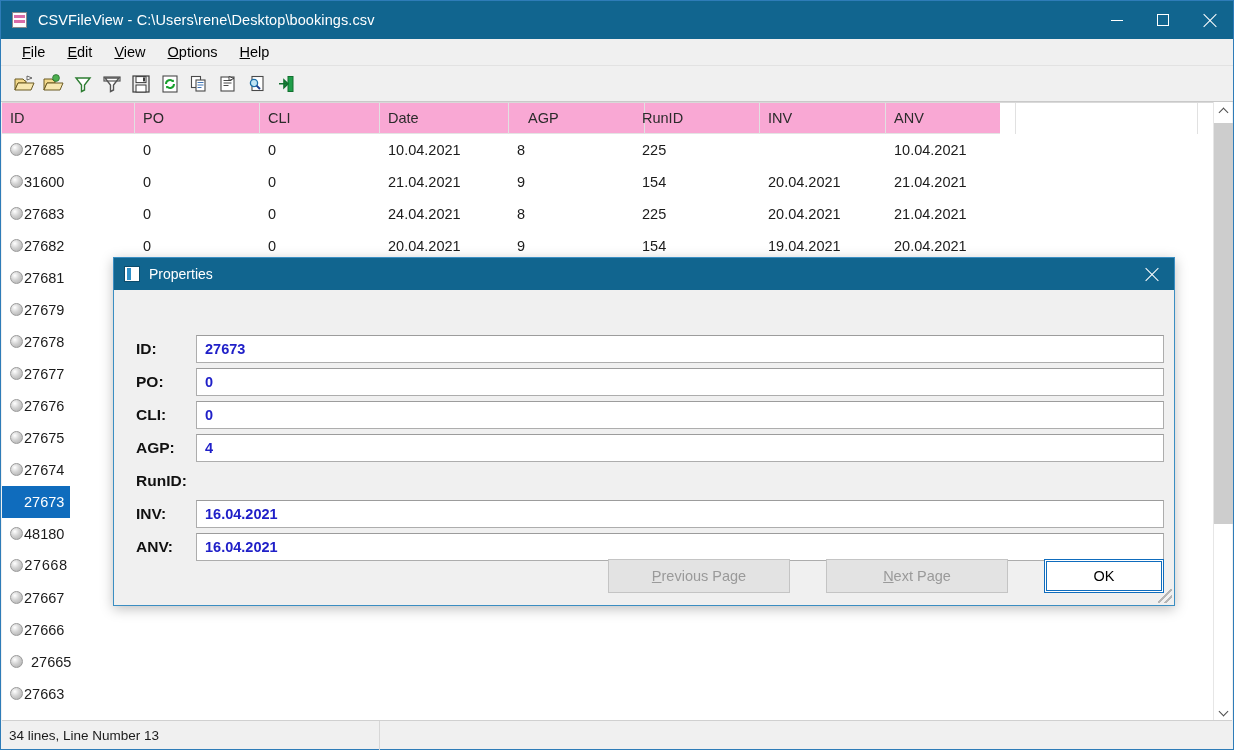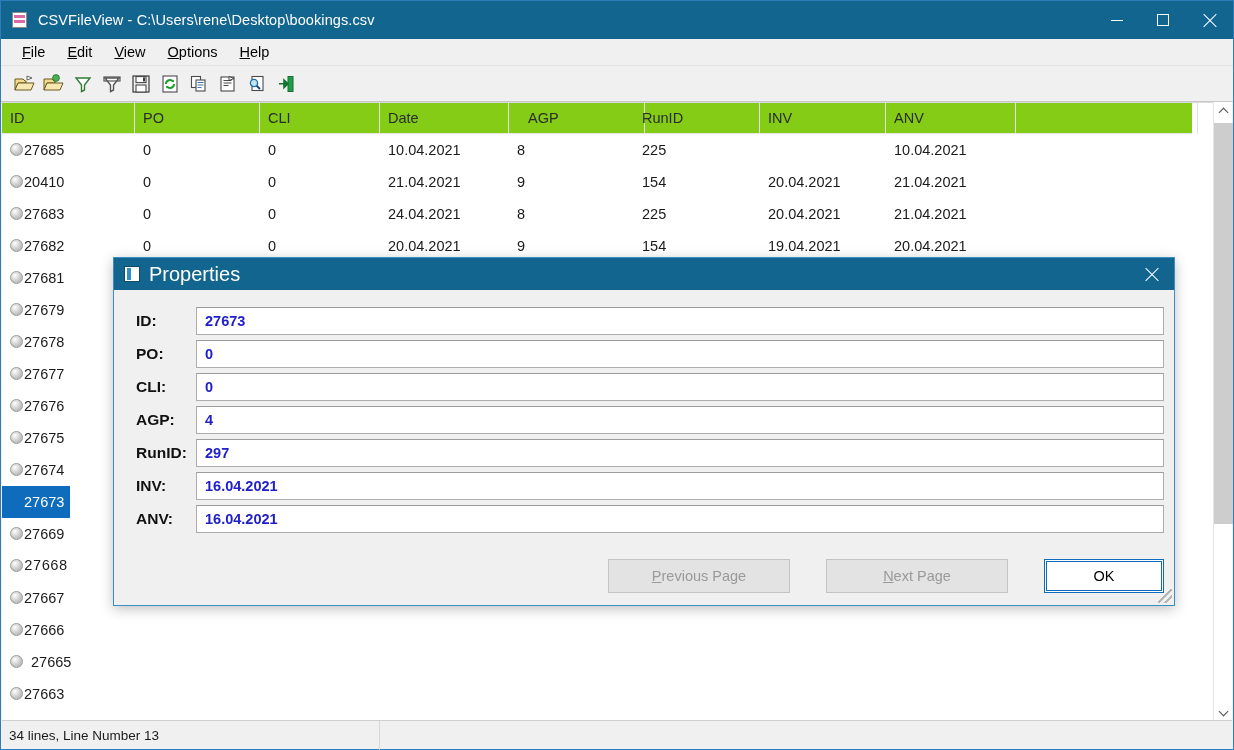--- a/index.html
+++ b/index.html
@@ -90,8 +90,8 @@
     overflow: hidden;
   }
   .lv-header {
-    position: relative; height: 31px; width: 1190px;
-    background: #84cc16; border-bottom: 1px solid #e4e4e4;
+    position: relative; height: 31px; width: 998px;
+    background: #f9a8d4; border-bottom: 1px solid #e4e4e4;
   }
   .lv-th {
     position: absolute; top: 0; height: 31px;

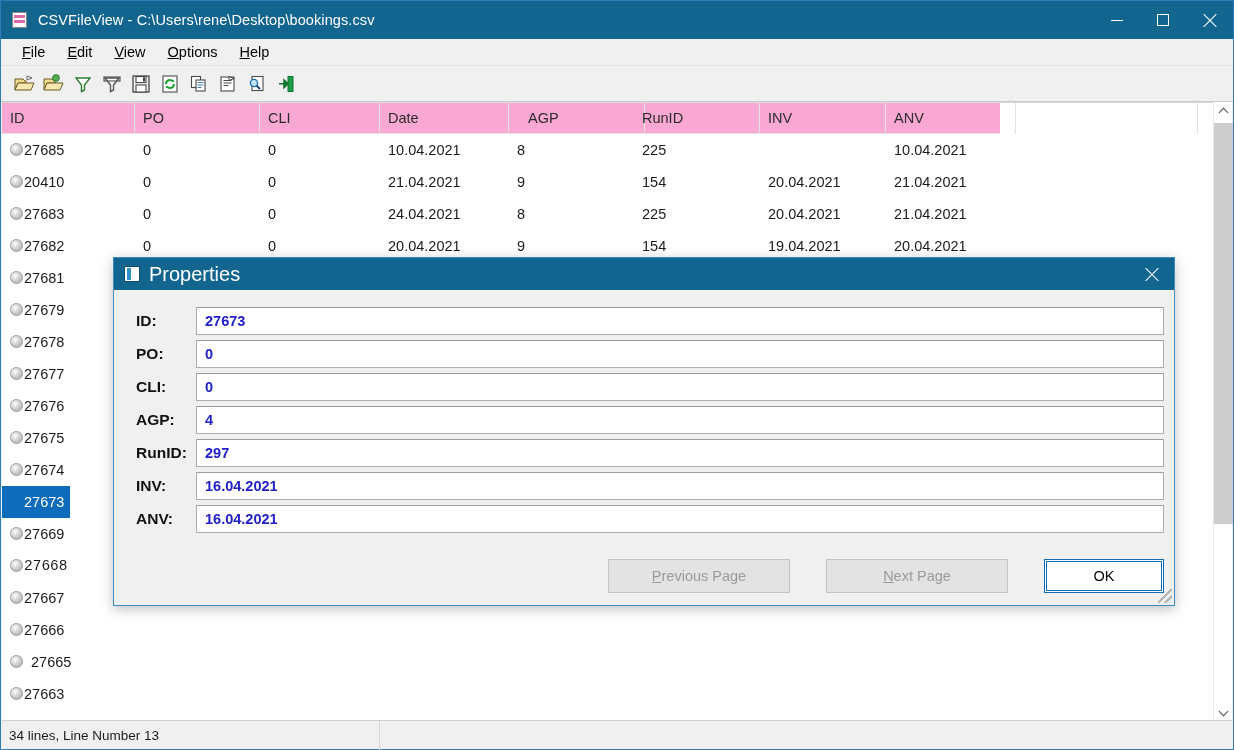--- a/index.html
+++ b/index.html
@@ -356,7 +356,7 @@
         </div>
         <div class="lv-row">
           <span class="bullet"></span>
-          <span class="lv-cell cell-id" style="left: 0px;">20410</span>
+          <span class="lv-cell cell-id" style="left: 0px;">31600</span>
           <span class="lv-cell" style="left: 141px; width: 115px;">0</span>
           <span class="lv-cell" style="left: 266px; width: 110px;">0</span>
           <span class="lv-cell" style="left: 386px; width: 119px;">21.04.2021</span>

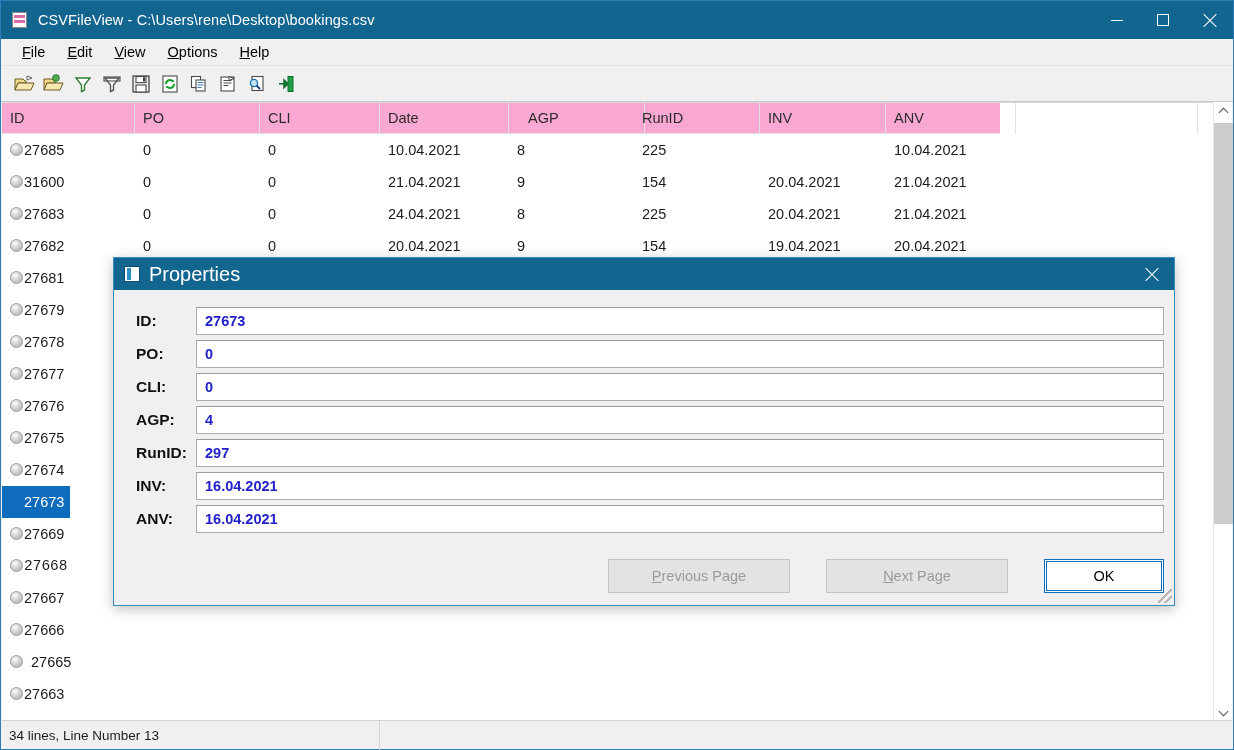--- a/index.html
+++ b/index.html
@@ -184,7 +184,7 @@
   .dlg-ico::after {
     content:""; position:absolute; left:2px; top:1px; width:4px; height:12px; background:#2e8fc7;
   }
-  .dlg-title-text { color: #ffffff; font-size: 20px; }
+  .dlg-title-text { color: #ffffff; font-size: 14px; }
   .dlg-close {
     position: absolute; right: 0; top: 0; width: 45px; height: 32px;
     display: flex; align-items: center; justify-content: center;

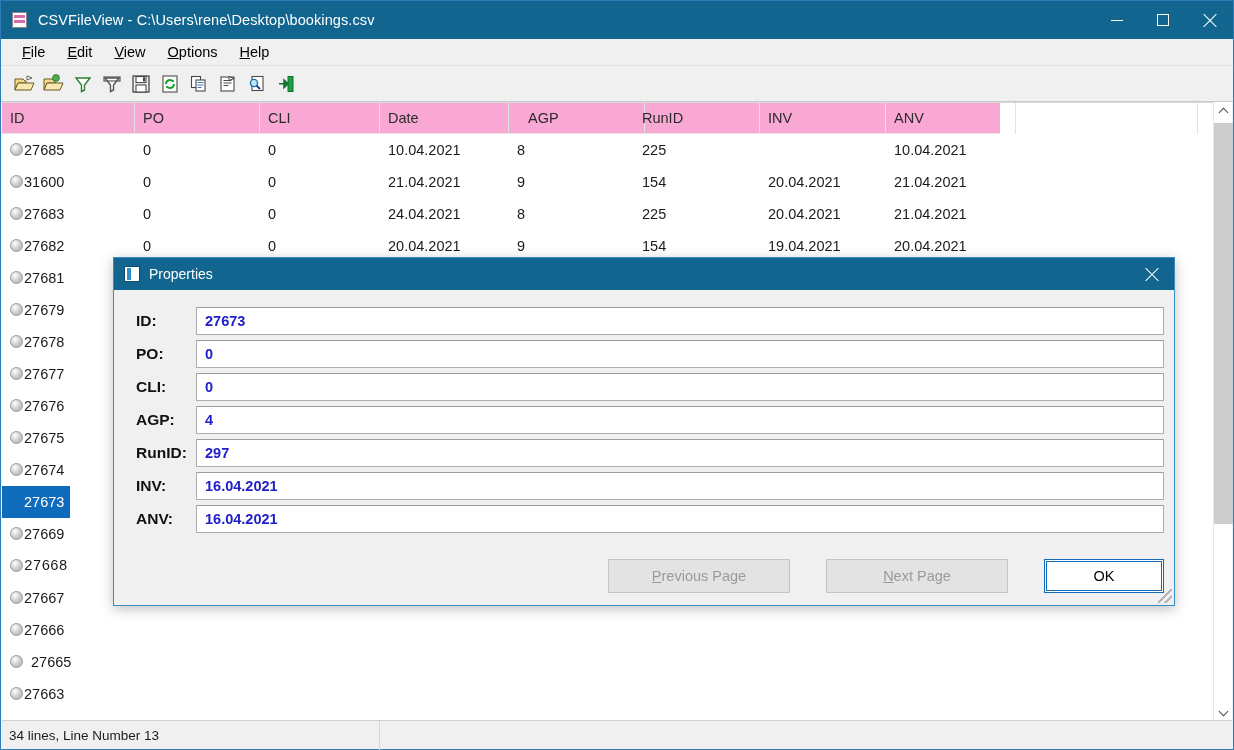--- a/index.html
+++ b/index.html
@@ -189,7 +189,7 @@
     position: absolute; right: 0; top: 0; width: 45px; height: 32px;
     display: flex; align-items: center; justify-content: center;
   }
-  .dlg-body { position: relative; padding: 14px 10px 0 10px; }
+  .dlg-body { position: relative; padding: 14px 10px 0 10px; margin-top: 28px; }
   .frow {
     display: flex; align-items: center; height: 33px; margin-bottom: 0px;
   }

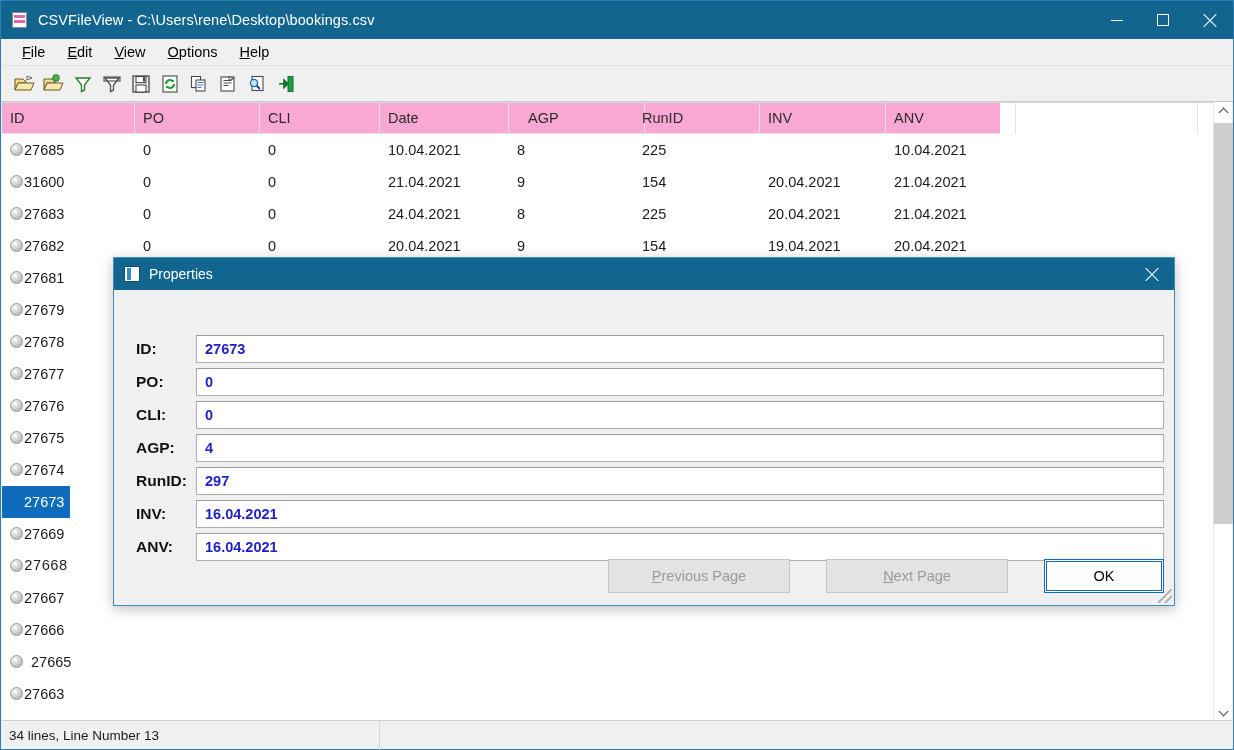--- a/index.html
+++ b/index.html
@@ -585,7 +585,6 @@
         </div>
         <div class="frow">
           <div class="flabel">RunID:</div>
-          <div class="finput">297</div>
         </div>
         <div class="frow">
           <div class="flabel">INV:</div>

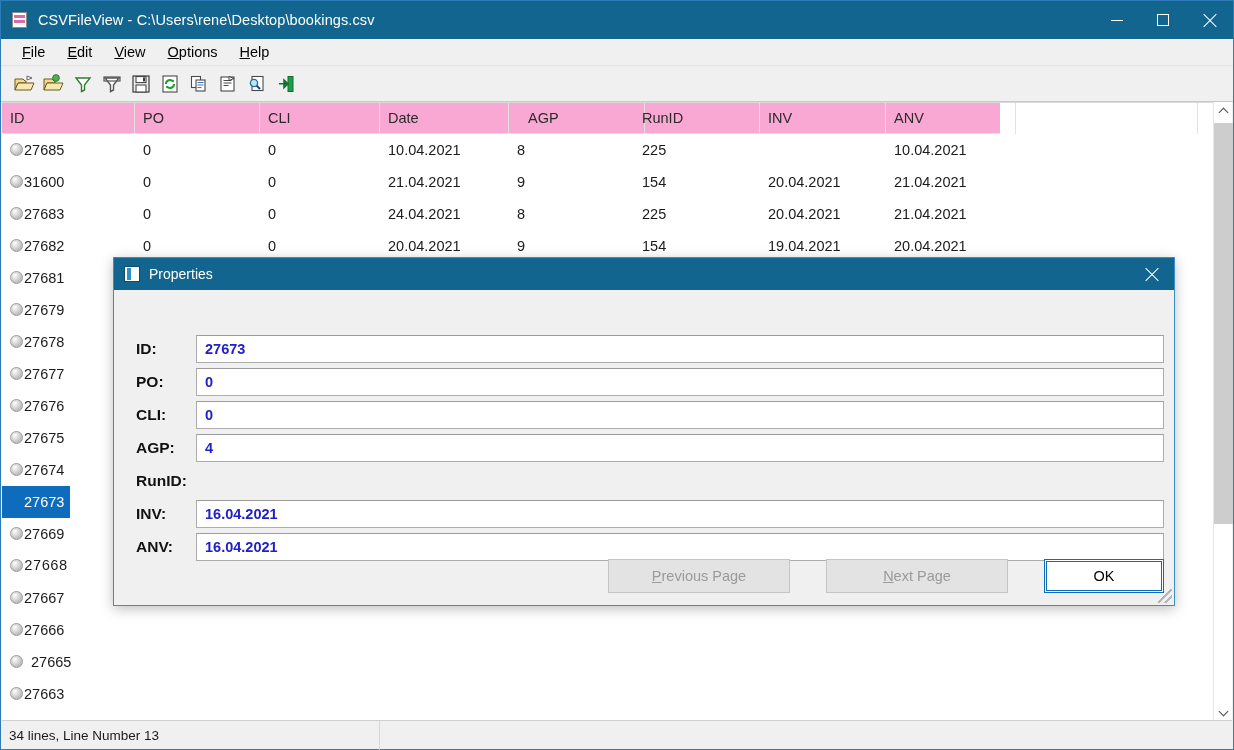--- a/index.html
+++ b/index.html
@@ -477,7 +477,7 @@
         </div>
         <div class="lv-row">
           <span class="bullet"></span>
-          <span class="lv-cell cell-id" style="left: 0px;">27669</span>
+          <span class="lv-cell cell-id" style="left: 0px;">48180</span>
           <span class="lv-cell" style="left: 141px; width: 115px;"></span>
           <span class="lv-cell" style="left: 266px; width: 110px;"></span>
           <span class="lv-cell" style="left: 386px; width: 119px;"></span>

